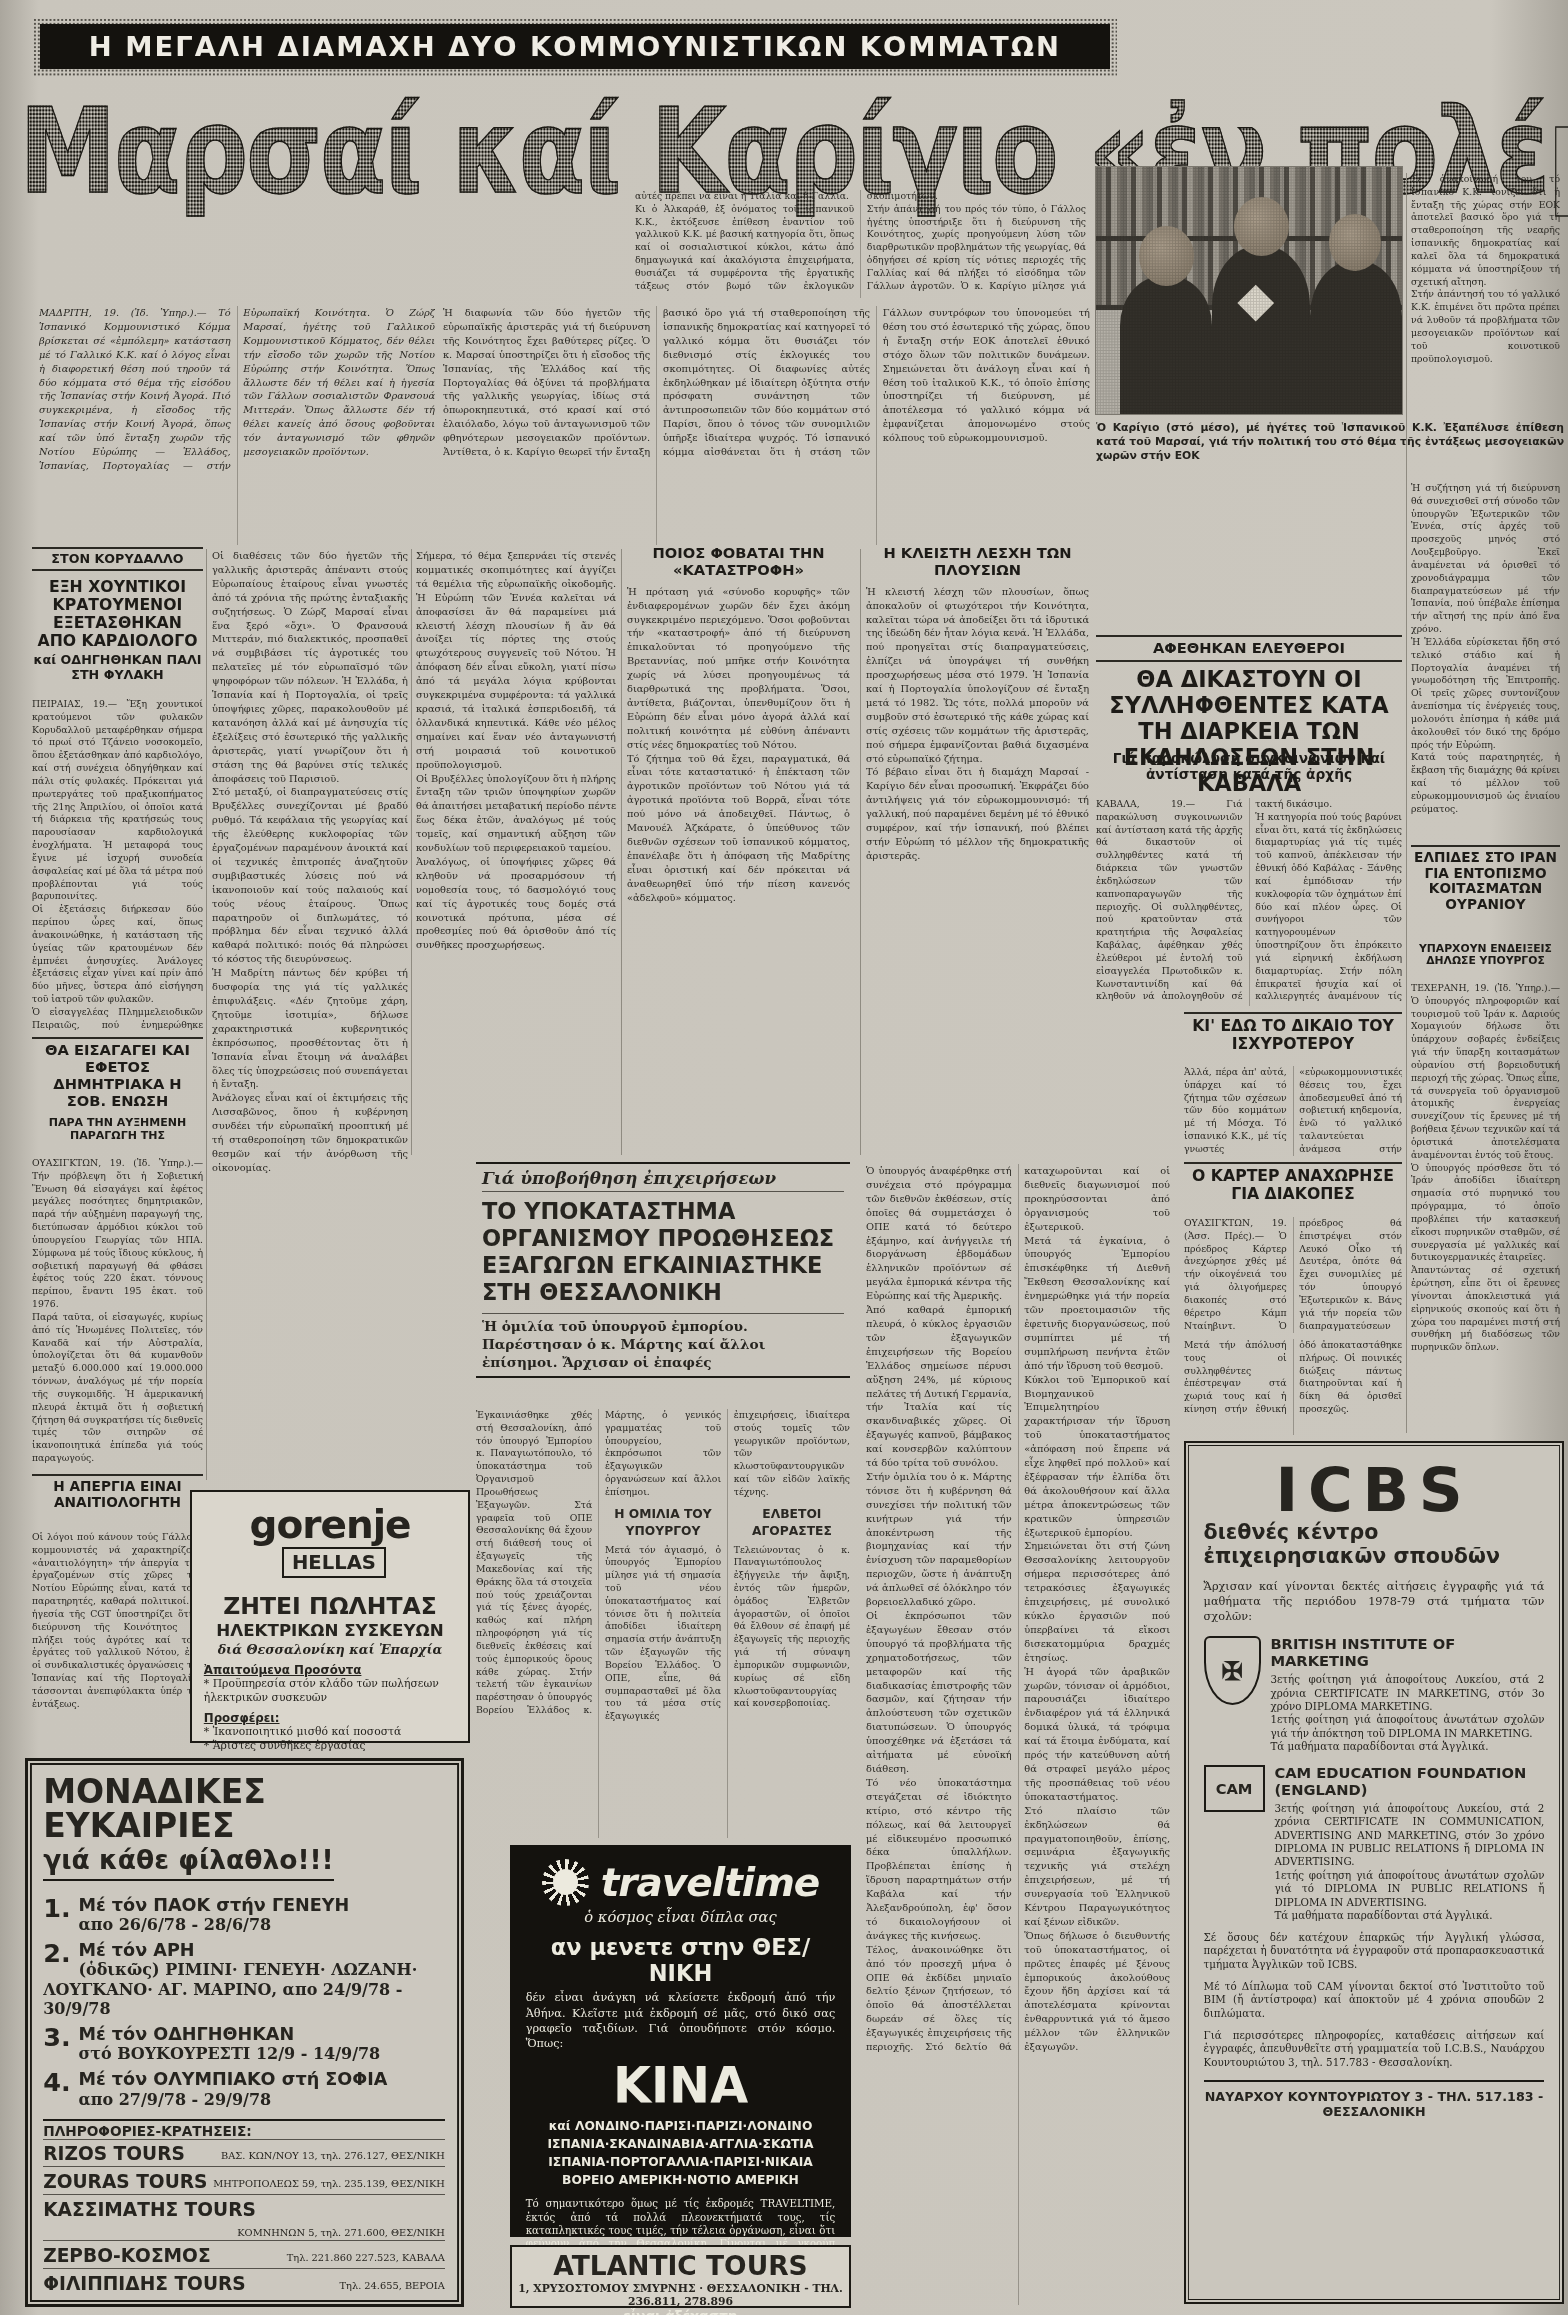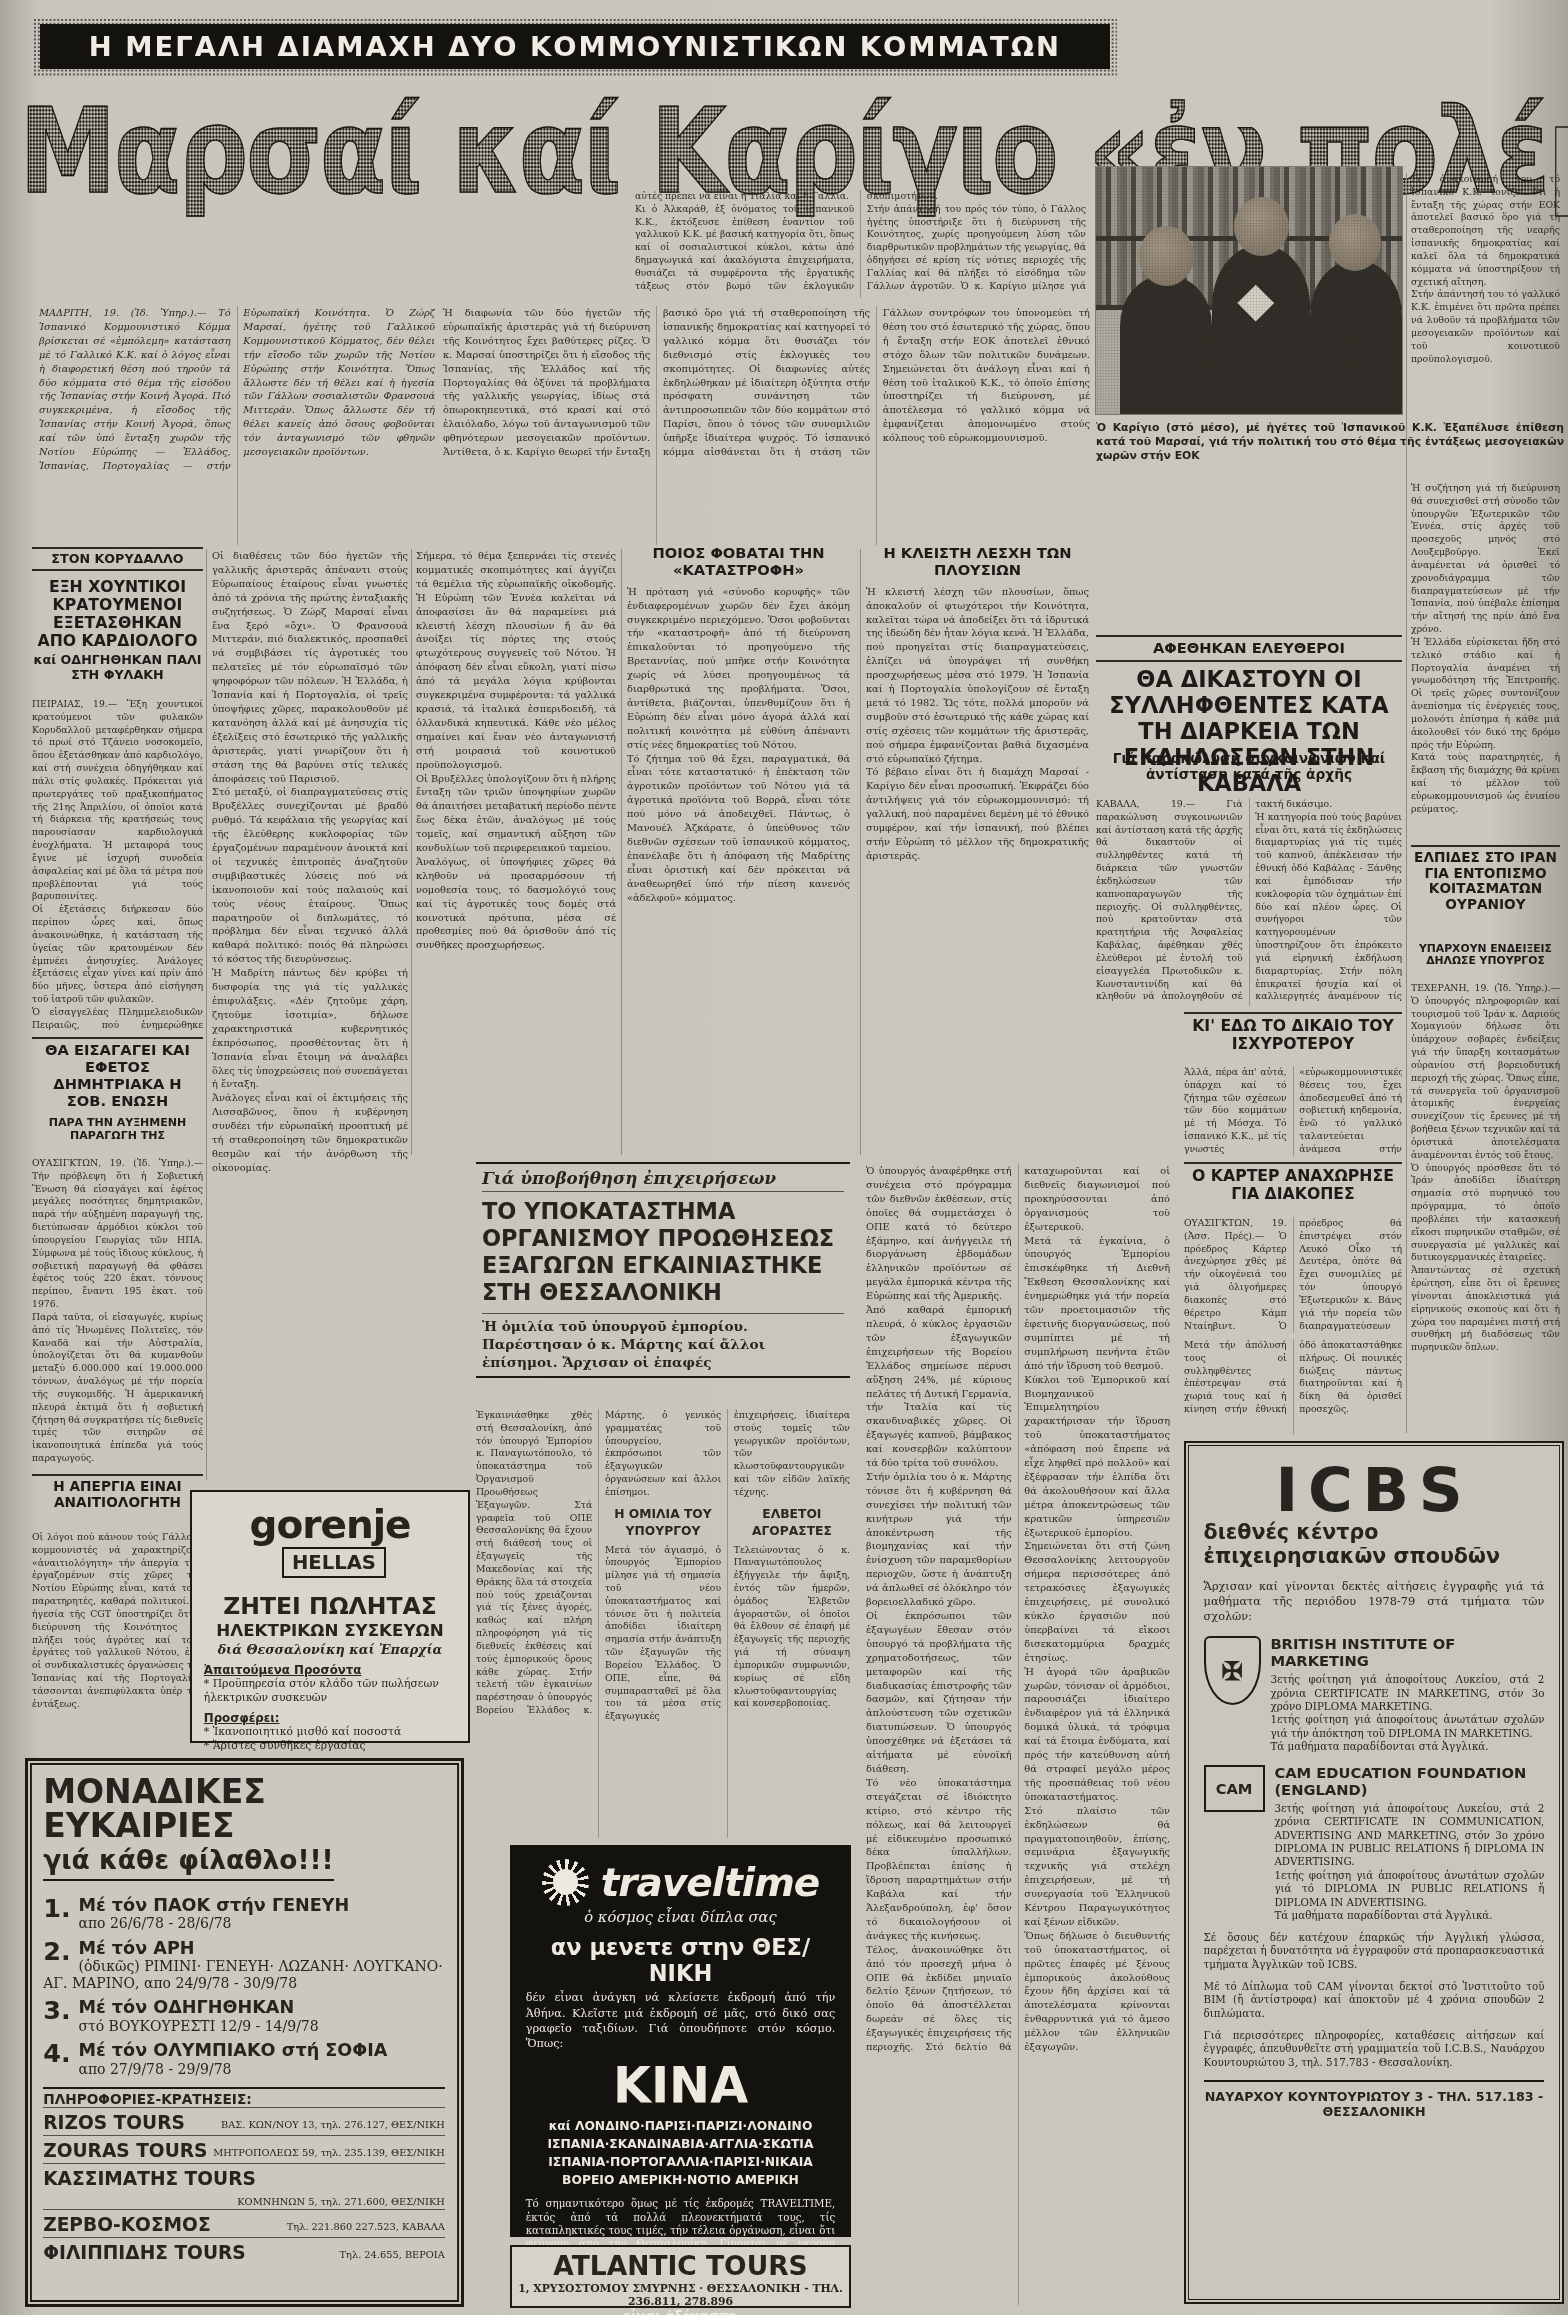--- a/index.html
+++ b/index.html
@@ -60,7 +60,7 @@
   .off-item{margin-top:6.9px;}
   .off-num{font-family:"DejaVu Sans",sans-serif;font-weight:bold;font-size:25.5px;float:left;margin-right:7.8px;line-height:1;}
   .off-main{font-family:"DejaVu Sans",sans-serif;font-weight:bold;font-size:17.6px;line-height:1.1;}
-  .off-det{font-size:14px;font-weight:normal;line-height:1.2;}
+  .off-det{font-size:16px;font-weight:bold;line-height:1.2;}
   .off-info{font-family:"DejaVu Sans",sans-serif;font-weight:bold;font-size:13.7px;border-top:2px solid #1c1a15;margin-top:9.8px;padding-top:2px;}
   .agency{border-top:1px solid #55524b;padding:3.9px 0 2px 0;overflow:hidden;}
   .ag-name{font-family:"DejaVu Sans",sans-serif;font-weight:bold;font-size:18.6px;float:left;}

